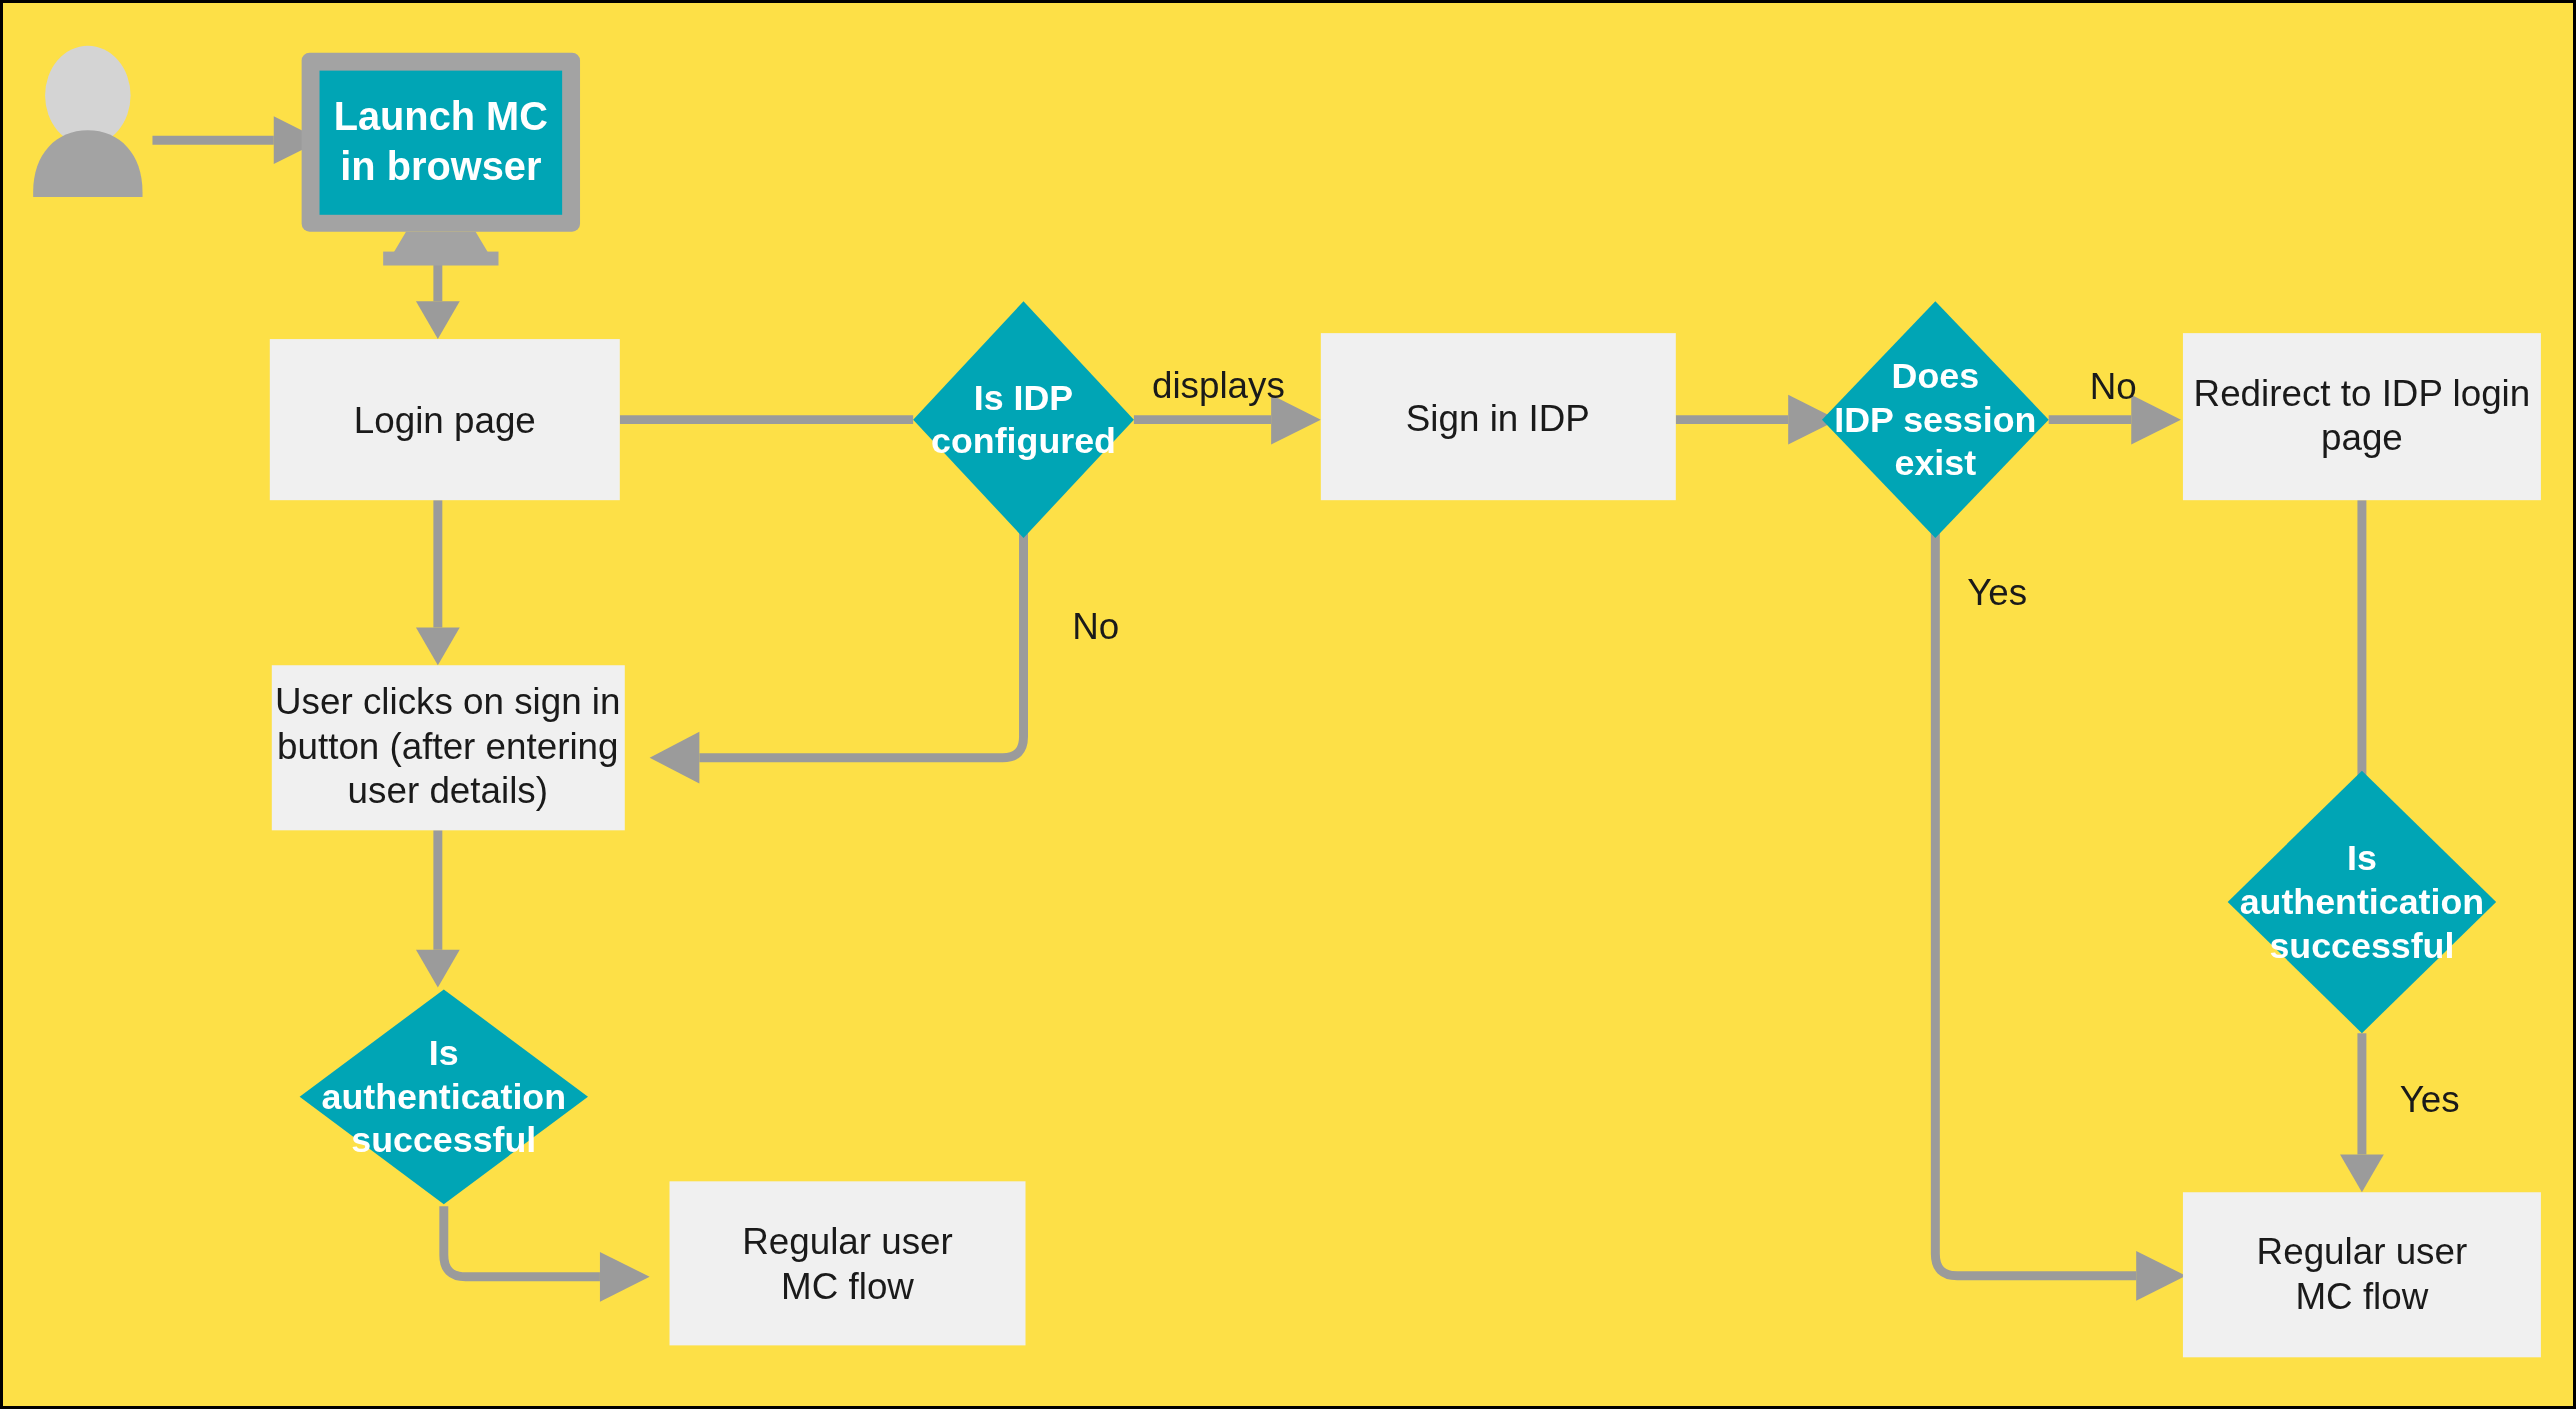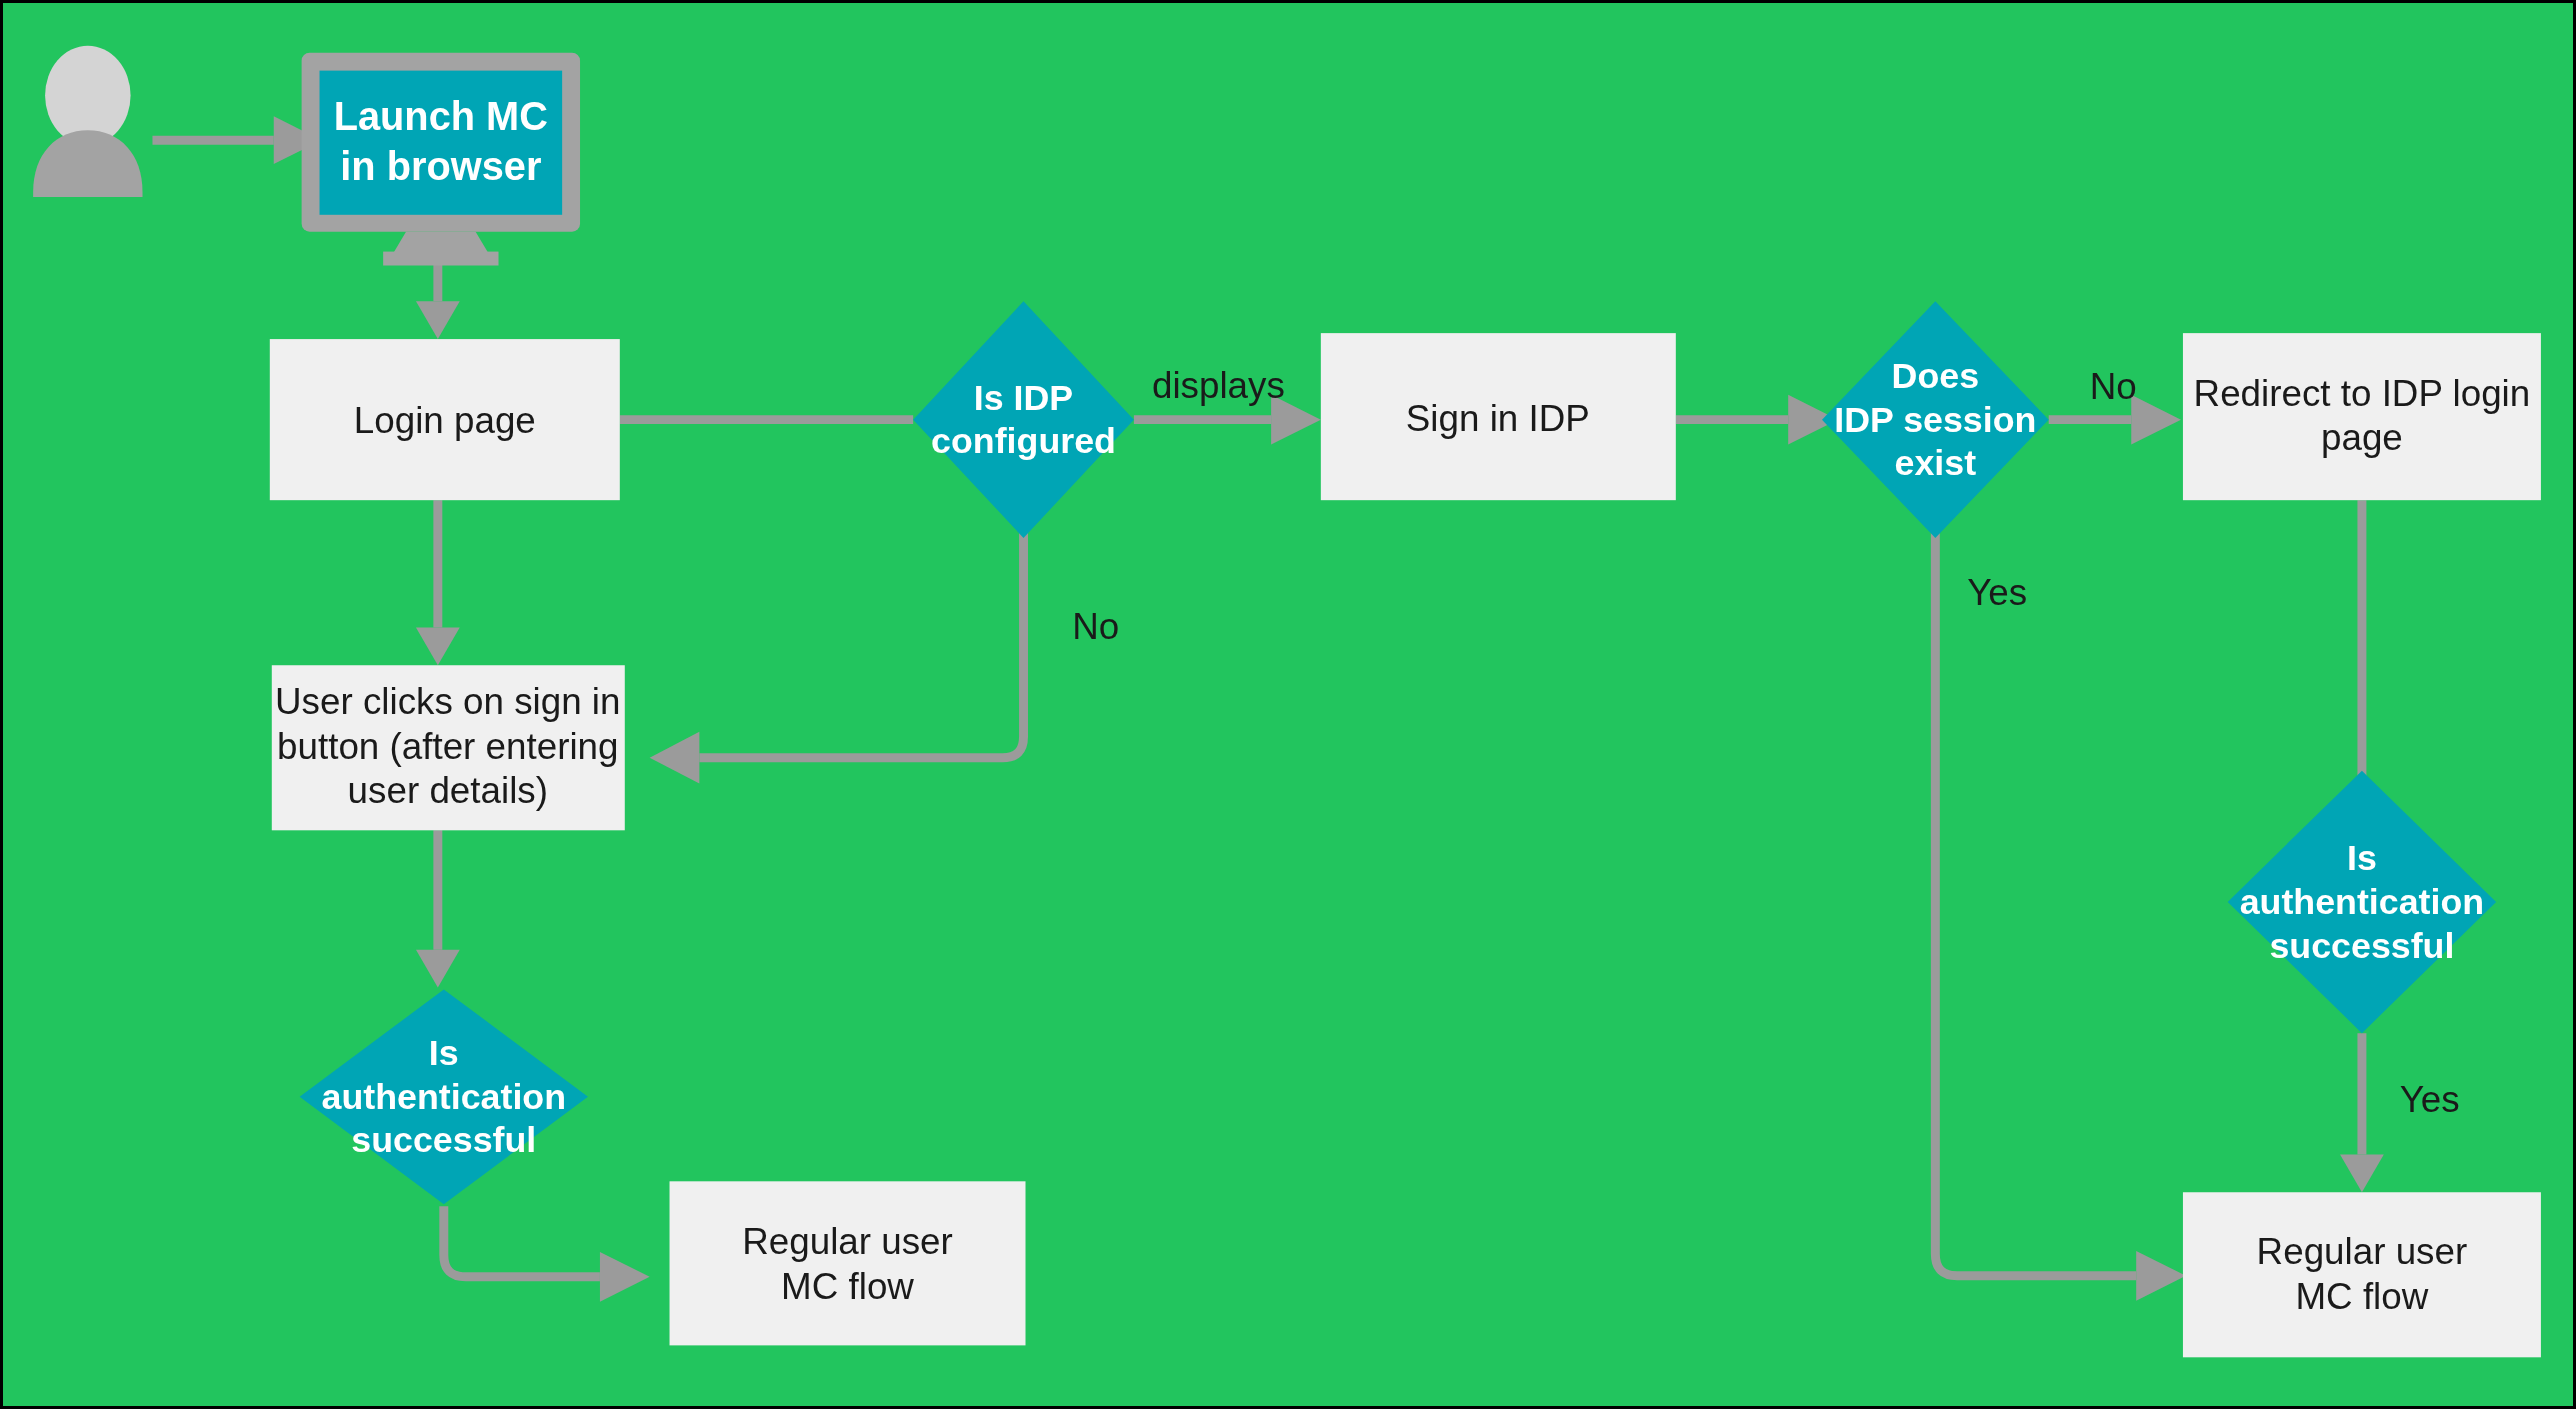--- a/index.html
+++ b/index.html
@@ -11,7 +11,7 @@
     position: relative;
     width: 2576px;
     height: 1409px;
-    background: #22c55e;
+    background: #fde047;
     border: 3px solid #000000;
     box-sizing: border-box;
     overflow: hidden;

